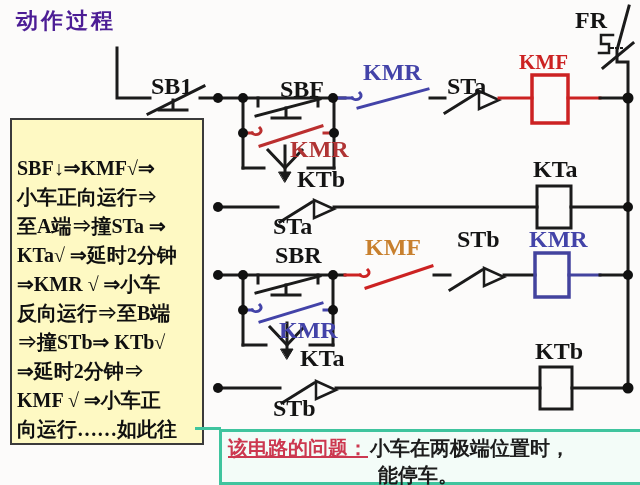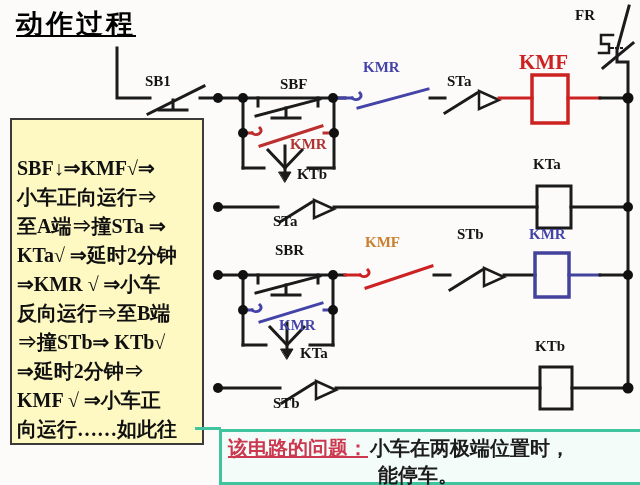--- a/index.html
+++ b/index.html
@@ -9,9 +9,8 @@
   }
   .page-title{
     position:absolute;left:16px;top:6px;
-    font-size:27px;font-weight:bold;letter-spacing:3px;color:#000000;
+    font-size:22px;font-weight:bold;letter-spacing:3px;color:#4c1d95;
     font-family:"Liberation Sans",sans-serif;
-    text-decoration:underline;
   }
   svg.circuit{position:absolute;left:0;top:0;}
   .lbl{

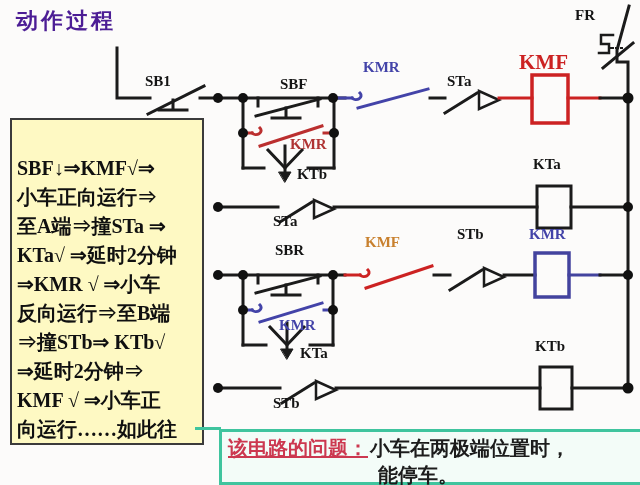--- a/index.html
+++ b/index.html
@@ -15,7 +15,7 @@
   svg.circuit{position:absolute;left:0;top:0;}
   .lbl{
     position:absolute;font-family:"Liberation Serif",serif;font-weight:bold;
-    font-size:15px;color:#141414;white-space:nowrap;line-height:1;
+    font-size:24px;color:#141414;white-space:nowrap;line-height:1;
   }
   .lbl.blue{color:#4343a8;}
   .lbl.red{color:#cc2222;font-size:21px;}

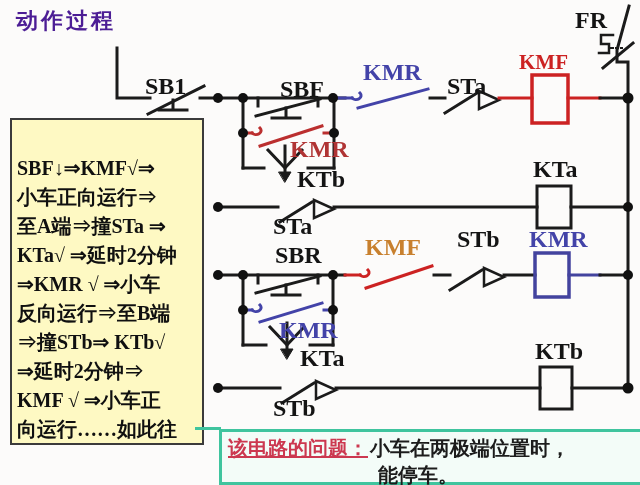--- a/index.html
+++ b/index.html
@@ -194,7 +194,7 @@
     </g>
   </svg>
 
-  <span class="lbl" style="left:145px;top:74px">SB1</span>
+  <span class="lbl" style="left:151px;top:74px">SB1</span>
   <span class="lbl" style="left:280px;top:77px">SBF</span>
   <span class="lbl blue" style="left:363px;top:60px">KMR</span>
   <span class="lbl" style="left:447px;top:74px">STa</span>

